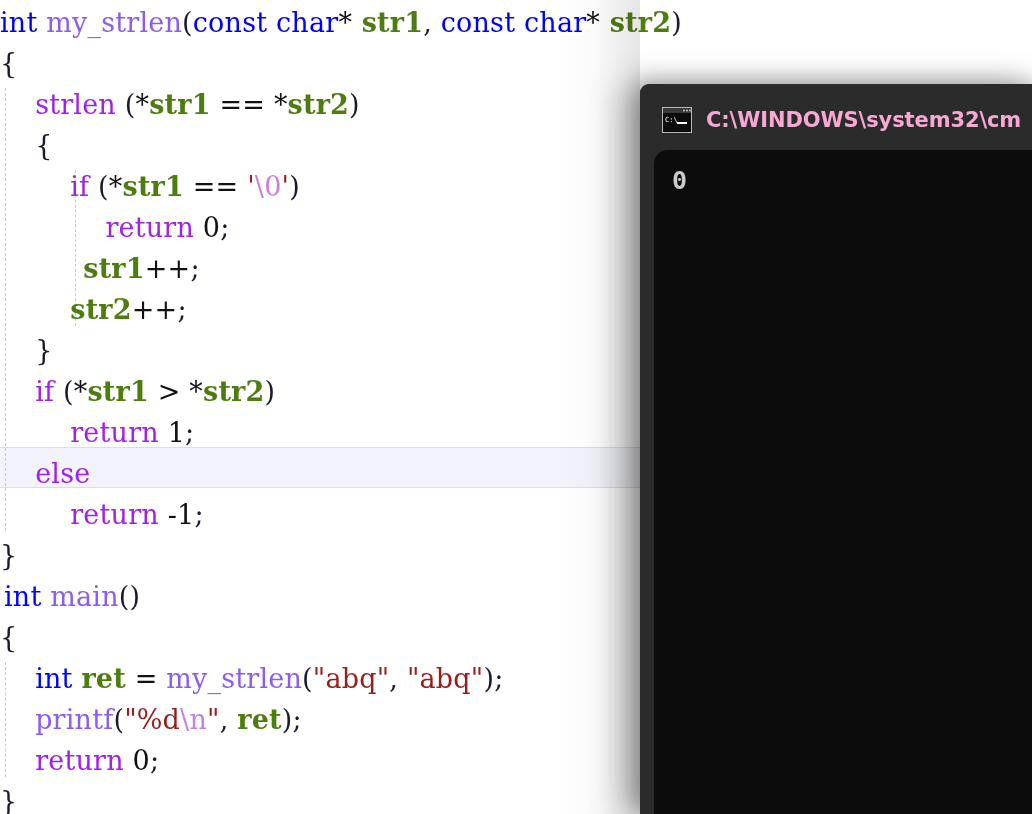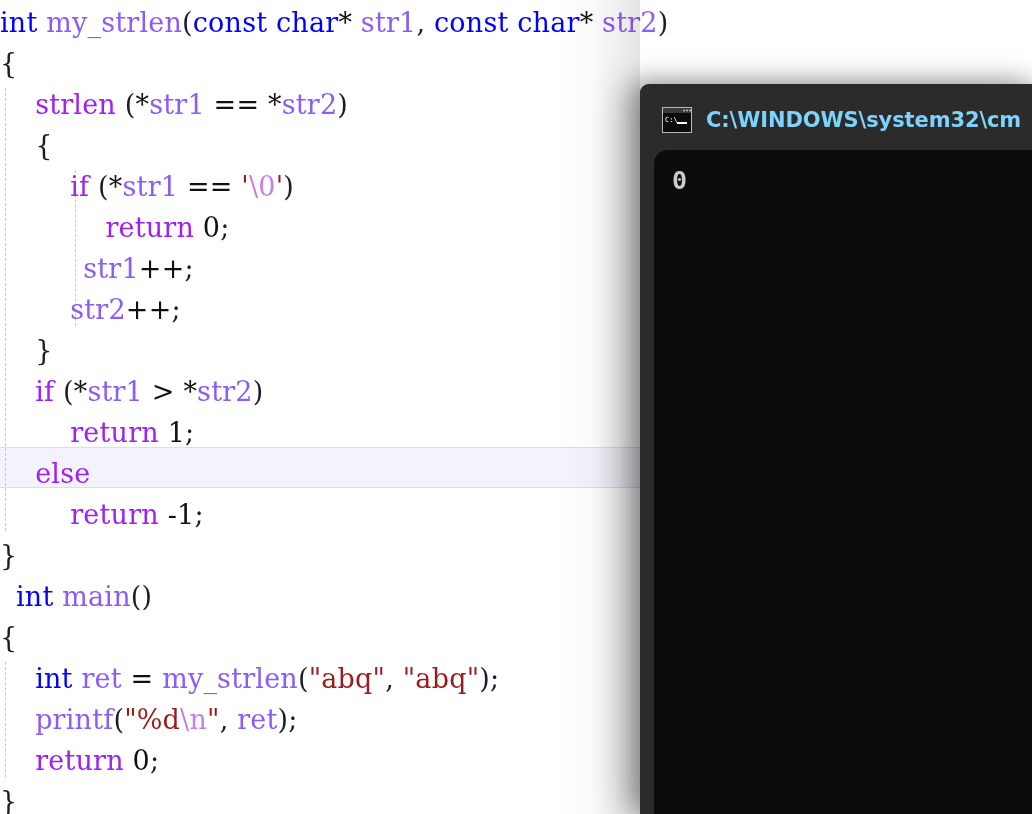--- a/index.html
+++ b/index.html
@@ -61,7 +61,7 @@
   .kw-type    { color: #0000ff; text-align: center; }          
   .kw-ctrl    { color: #a020f0; }          
   .fn         { color: #8b5cf6; }          
-  .ident      { color: #8b5cf6; }          
+  .ident      { color: #4d7c0f; font-weight: bold; }          
   .num        { color: #111111; }          
   .punct      { color: #1a1a2e; }          
   .op         { color: #111111; }          

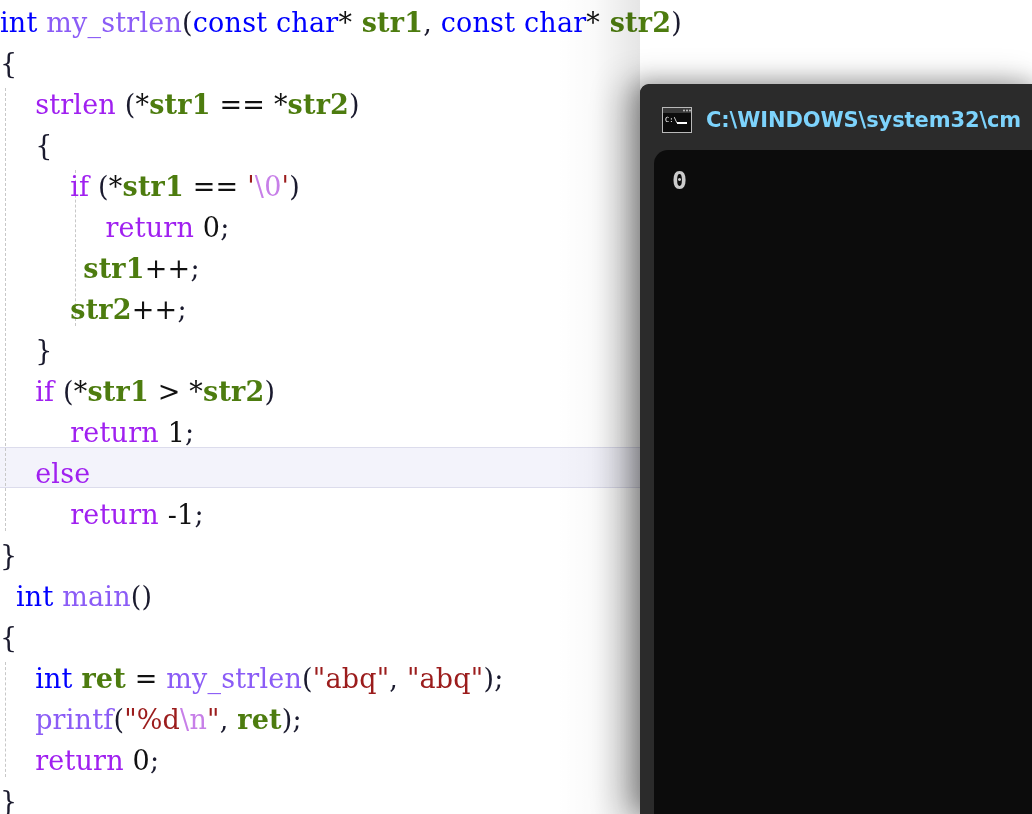--- a/index.html
+++ b/index.html
@@ -115,7 +115,7 @@
     font-family: "DejaVu Sans", "Liberation Sans", sans-serif;
     font-size: 21px;
     font-weight: 600;
-    color: #7dd3fc;
+    color: #f9a8d4;
     white-space: nowrap;
     letter-spacing: -0.1px;
   }

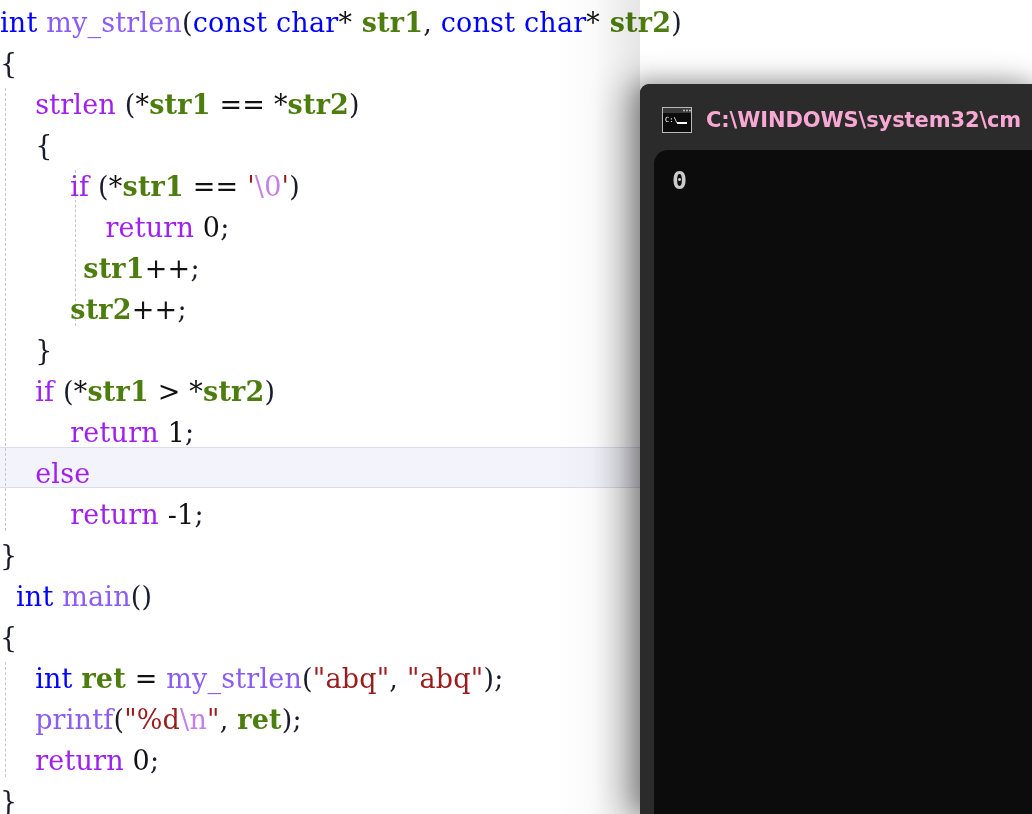--- a/index.html
+++ b/index.html
@@ -176,7 +176,7 @@
         <div class="code-line" style="top: 453px; left: 0px;"><span class="txt punct">    </span><span class="txt kw-ctrl">else</span></div>
         <div class="code-line" style="top: 494px; left: 0px;"><span class="txt punct">        </span><span class="txt kw-ctrl">return</span><span class="txt punct"> </span><span class="txt num">-1</span><span class="txt punct">;</span></div>
         <div class="code-line" style="top: 535px; left: 0px;"><span class="txt punct">}</span></div>
-        <div class="code-line" style="top: 576px; left: 16px;"><span class="txt kw-type">int </span><span class="txt fn">main</span><span class="txt punct">()</span></div>
+        <div class="code-line" style="top: 576px; left: 4px;"><span class="txt kw-type">int </span><span class="txt fn">main</span><span class="txt punct">()</span></div>
         <div class="code-line" style="top: 617px; left: 0px;"><span class="txt punct">{</span></div>
         <div class="code-line" style="top: 658px; left: 0px;"><span class="txt punct">    </span><span class="txt kw-type">int </span><span class="txt ident">ret</span><span class="txt op"> = </span><span class="txt fn">my_strlen</span><span class="txt punct">(</span><span class="txt str">"abq"</span><span class="txt punct">, </span><span class="txt str">"abq"</span><span class="txt punct">)</span><span class="txt punct">;</span></div>
         <div class="code-line" style="top: 699px; left: 0px;"><span class="txt punct">    </span><span class="txt fn">printf</span><span class="txt punct">(</span><span class="txt str">"</span><span class="txt str">%d</span><span class="txt esc">\n</span><span class="txt str">"</span><span class="txt punct">, </span><span class="txt ident">ret</span><span class="txt punct">)</span><span class="txt punct">;</span></div>

